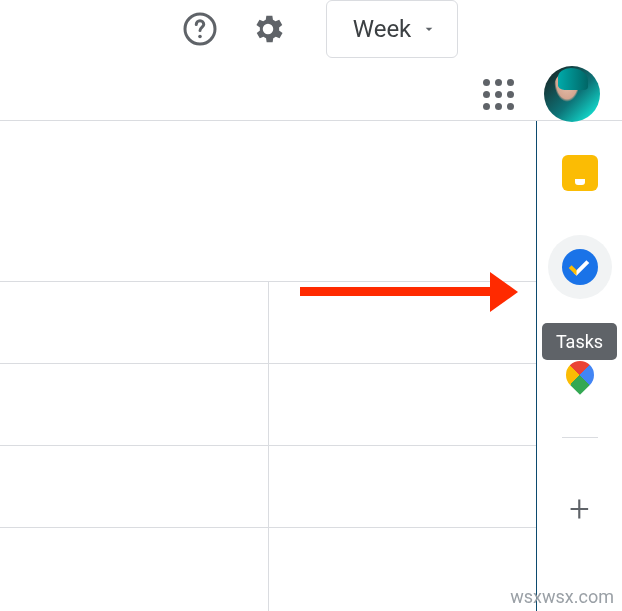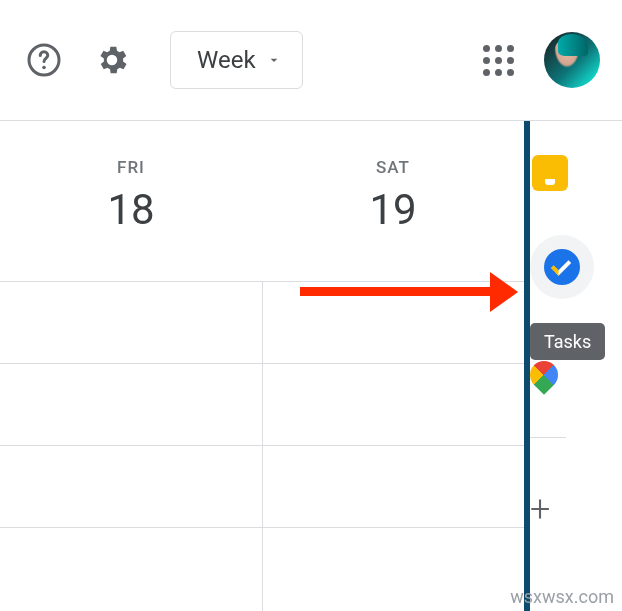--- a/index.html
+++ b/index.html
@@ -17,6 +17,7 @@
       height: 120px;
       padding: 0 8px;
       gap: 8px;
+      flex-direction: column;
     }
     .header-left {
       display: flex;

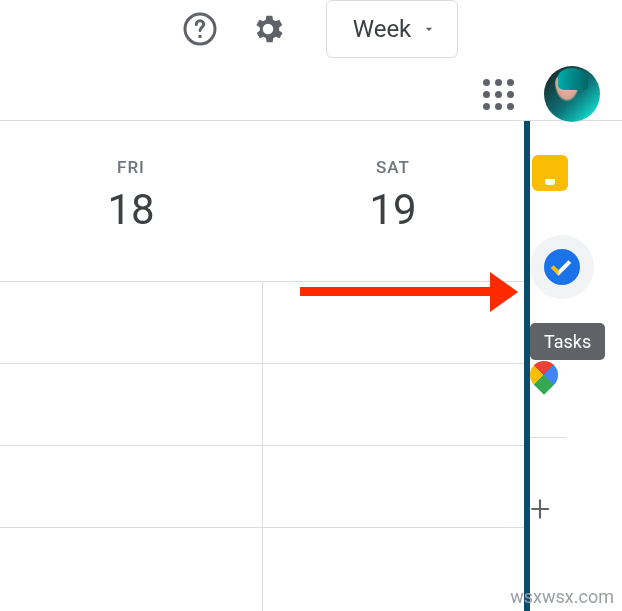--- a/index.html
+++ b/index.html
@@ -321,16 +321,6 @@
 
 <div class="content">
   <div class="calendar-area">
-    <div class="day-headers">
-      <div class="day-col">
-        <div class="day-name">FRI</div>
-        <div class="day-num">18</div>
-      </div>
-      <div class="day-col">
-        <div class="day-name">SAT</div>
-        <div class="day-num">19</div>
-      </div>
-    </div>
     <div class="grid-vline"></div>
     <div class="grid-area">
       <div class="grid-row"></div>

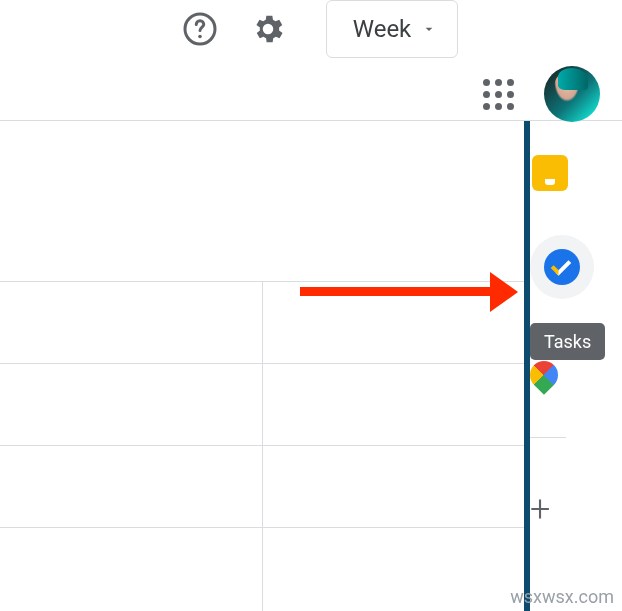--- a/index.html
+++ b/index.html
@@ -144,10 +144,11 @@
       left: 50%;
     }
     .side-panel {
-      width: 98px;
-      border-left: 6px solid #0c4a6e;
+      width: 86px;
+      border-left: 1px solid #0c4a6e;
       display: flex;
       flex-direction: column;
+      align-items: center;
       padding-top: 32px;
       position: relative;
     }

